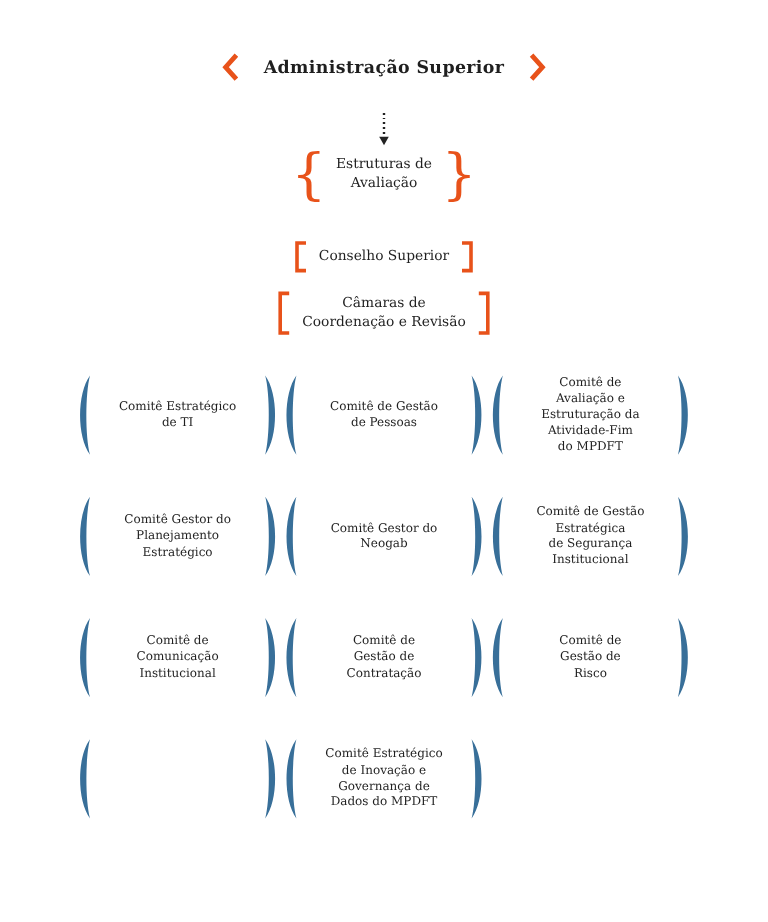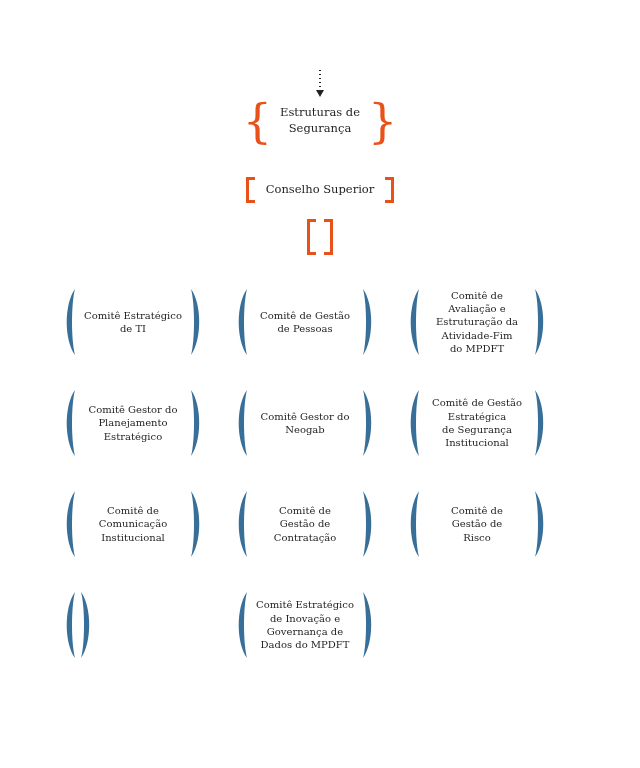--- a/index.html
+++ b/index.html
@@ -52,6 +52,15 @@
 
 <div class="stack">
 
+  <div class="title-row">
+    <svg class="angle" width="15" height="24" viewBox="0 0 15 24">
+      <polyline points="12,2 3,12 12,22" fill="none" stroke="currentColor" stroke-width="4" stroke-linecap="butt" stroke-linejoin="miter"></polyline>
+    </svg>
+    <span class="page-title">Administração Superior</span>
+    <svg class="angle" width="15" height="24" viewBox="0 0 15 24">
+      <polyline points="3,2 12,12 3,22" fill="none" stroke="currentColor" stroke-width="4" stroke-linecap="butt" stroke-linejoin="miter"></polyline>
+    </svg>
+  </div>
 
   <div class="arrow-wrap">
     <div class="arrow-line"></div>

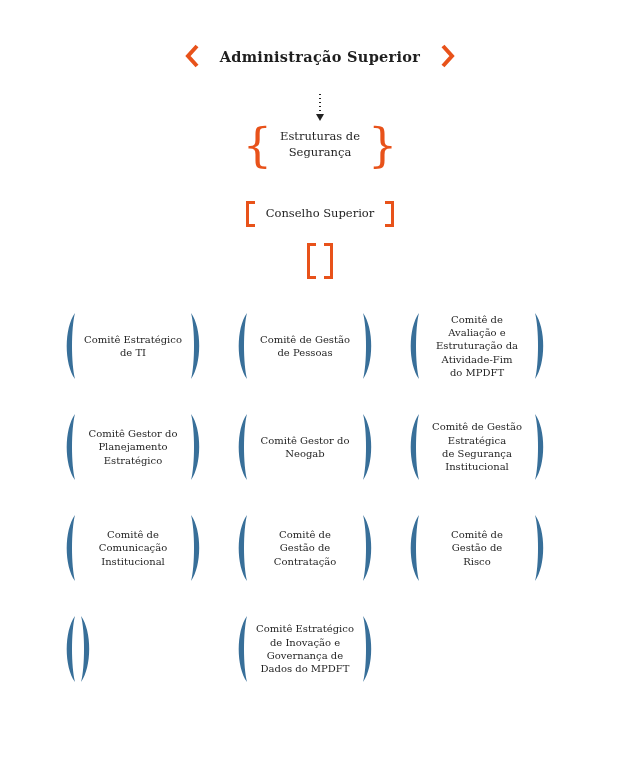--- a/index.html
+++ b/index.html
@@ -70,7 +70,7 @@
   <div class="brace-row">
     <span class="brace">{</span>
     <span class="gov-label">Estruturas de
-Segurança</span>
+Avaliação</span>
     <span class="brace">}</span>
   </div>
 

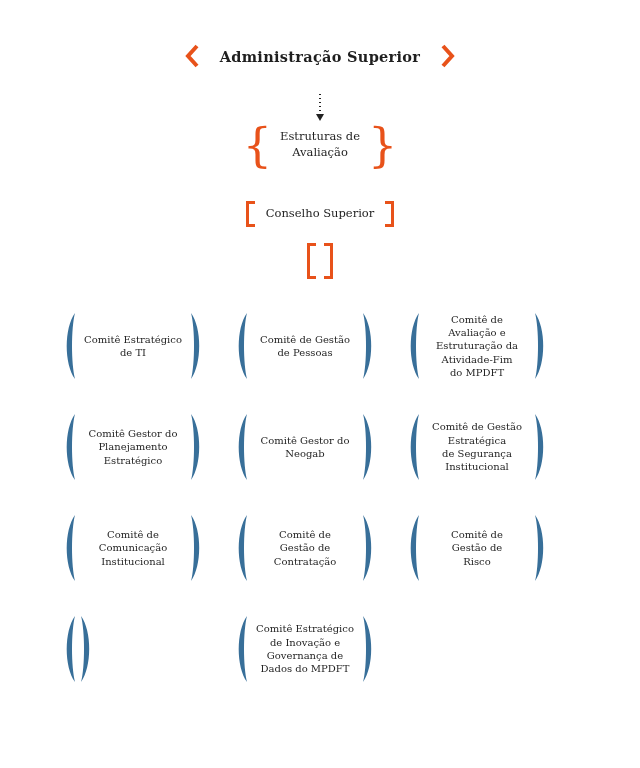--- a/index.html
+++ b/index.html
@@ -88,6 +88,8 @@
     <svg class="sq" width="11" height="38" viewBox="0 0 11 38">
       <path d="M10,2.5 H2.5 V35.5 H10" fill="none" stroke="currentColor" stroke-width="3"></path>
     </svg>
+    <span class="bracket-label">Câmaras de
+Coordenação e Revisão</span>
     <svg class="sq" width="11" height="38" viewBox="0 0 11 38">
       <path d="M1,2.5 H8.5 V35.5 H1" fill="none" stroke="currentColor" stroke-width="3"></path>
     </svg>

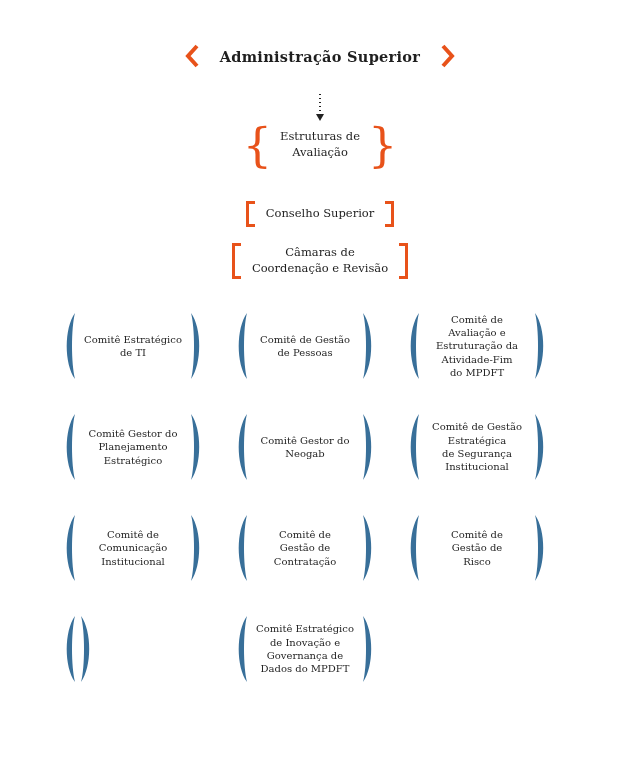--- a/index.html
+++ b/index.html
@@ -43,7 +43,7 @@
   
   .grid{margin-top:32px;display:grid;grid-template-columns:repeat(3,172px);
     row-gap:33px;justify-content:center;}
-  .cell{display:flex;align-items:center;justify-content:flex-start;gap:2px;height:68px;}
+  .cell{display:flex;align-items:center;justify-content:space-between;gap:2px;height:68px;}
   .paren{color:var(--accent-blue);display:block;flex:0 0 auto;}
   .cell-label{width:108px;font-size:10px;line-height:1.34;text-align:center;white-space:pre-line;}
 </style>

